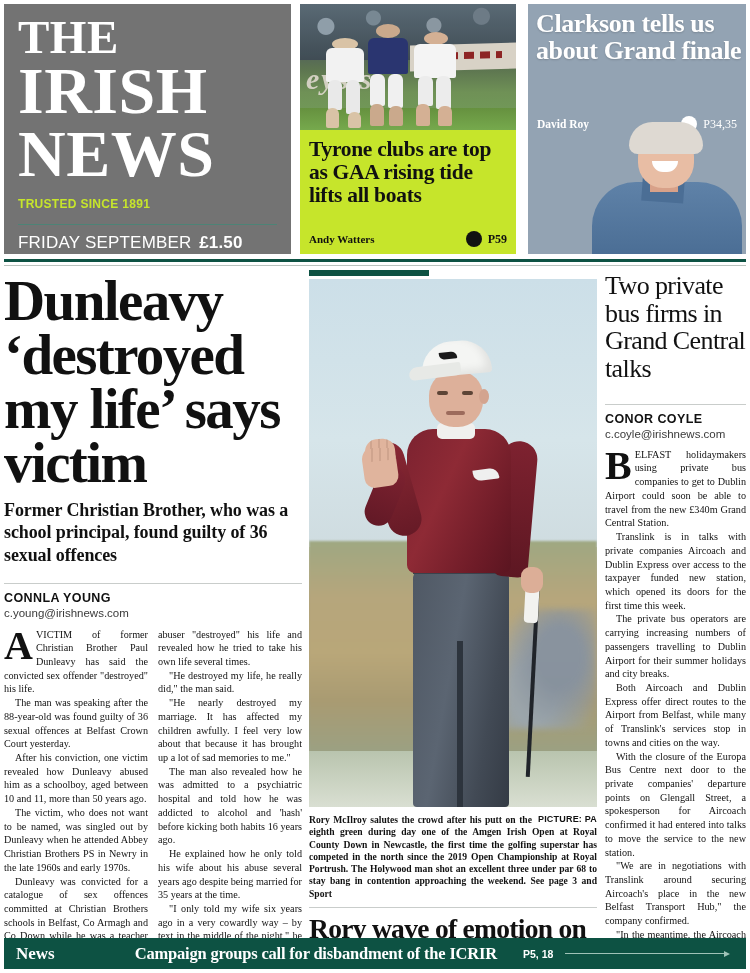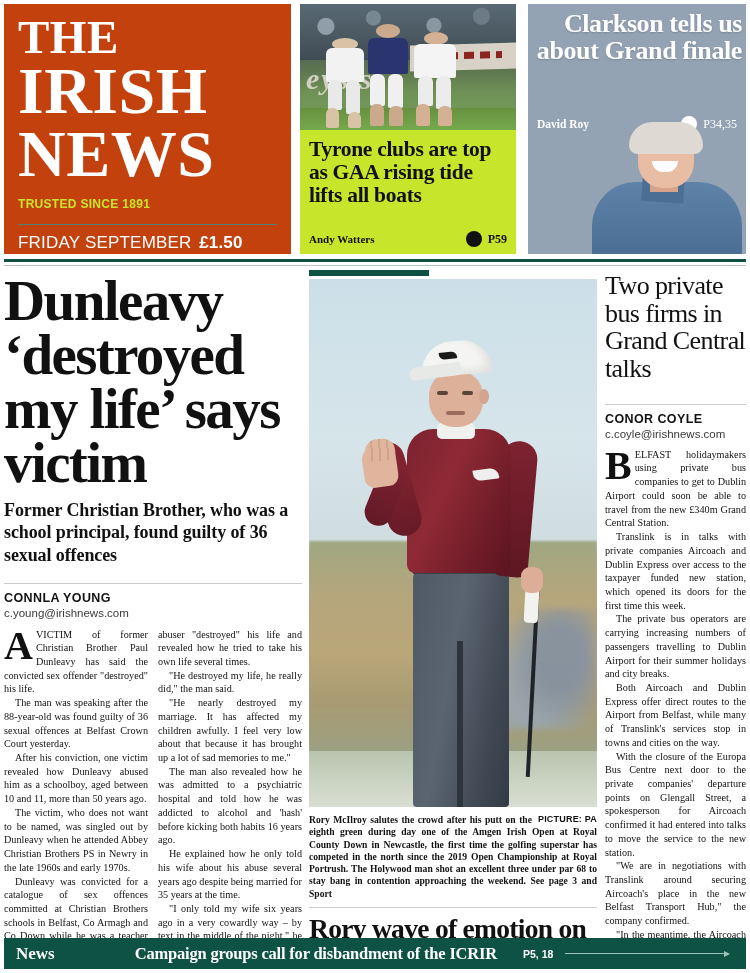--- a/index.html
+++ b/index.html
@@ -20,7 +20,7 @@
   }
   .masthead {
     position: absolute; left: 4px; top: 4px; width: 287px; height: 250px;
-    background: #c2410c;
+    background: #737373;
     box-sizing: border-box;
     padding: 10px 14px 0 14px;
   }

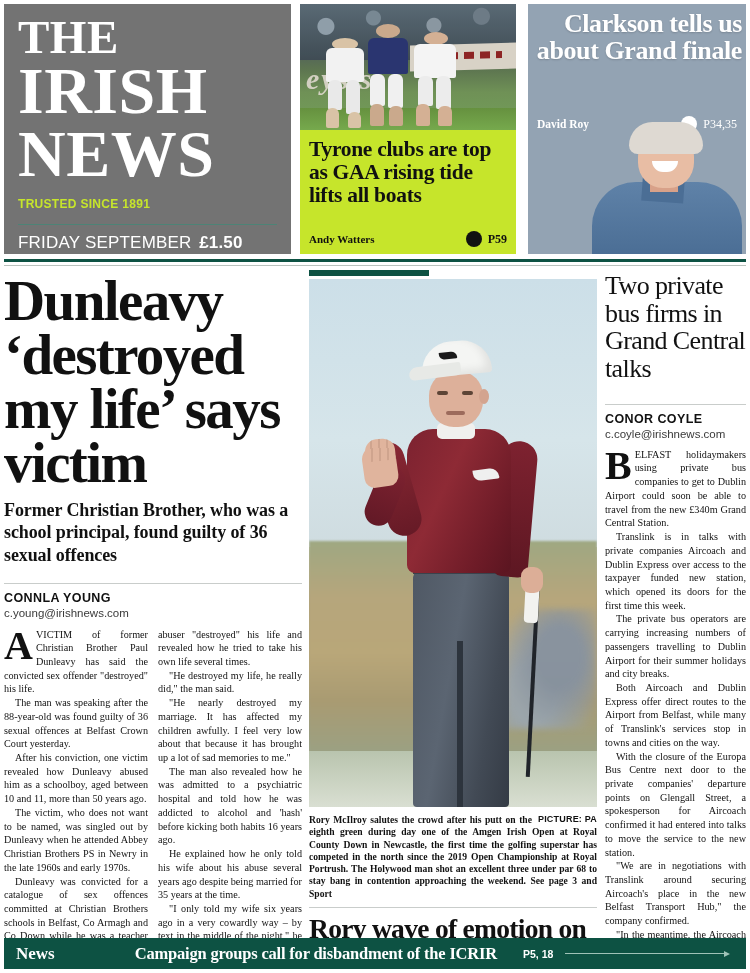--- a/index.html
+++ b/index.html
@@ -117,7 +117,7 @@
   
   .clark {
     position: absolute; left: 528px; top: 4px; width: 218px; height: 250px;
-    background: #93a3b3; overflow: hidden; text-align: right;
+    background: #93a3b3; overflow: hidden;
   }
   .clark-head {
     position: absolute; left: 8px; top: 6px; right: 4px;

